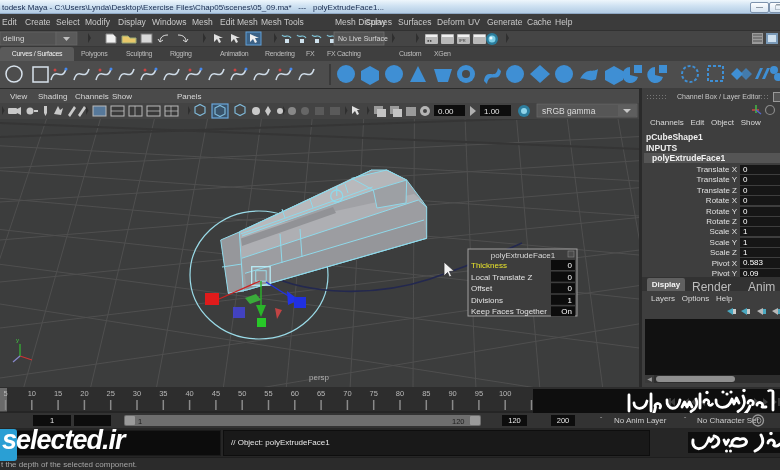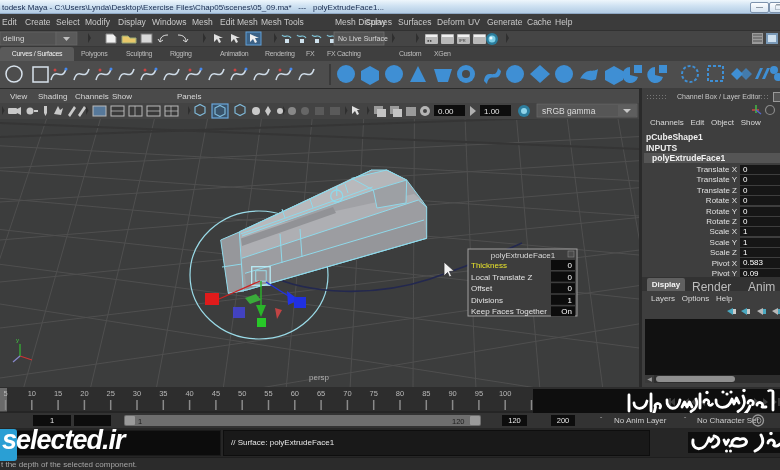--- a/index.html
+++ b/index.html
@@ -572,7 +572,7 @@
 <div class="abs" style="left:0;top:428px;width:780px;height:29px;background:#262626;">
   <div class="abs" style="left:2px;top:2px;width:217px;height:24px;background:#0c0c0c;border:1px solid #1a1a1a;"></div>
   <div class="abs" style="left:223px;top:2px;width:425px;height:24px;background:#191919;border:1px solid #0e0e0e;">
-    <div class="t" style="left:7px;top:7px;font-size:8px;color:#e8e8e8;">// Surface: polyExtrudeFace1</div>
+    <div class="t" style="left:7px;top:7px;font-size:8px;color:#e8e8e8;">// Object: polyExtrudeFace1</div>
   </div>
 </div>
 

